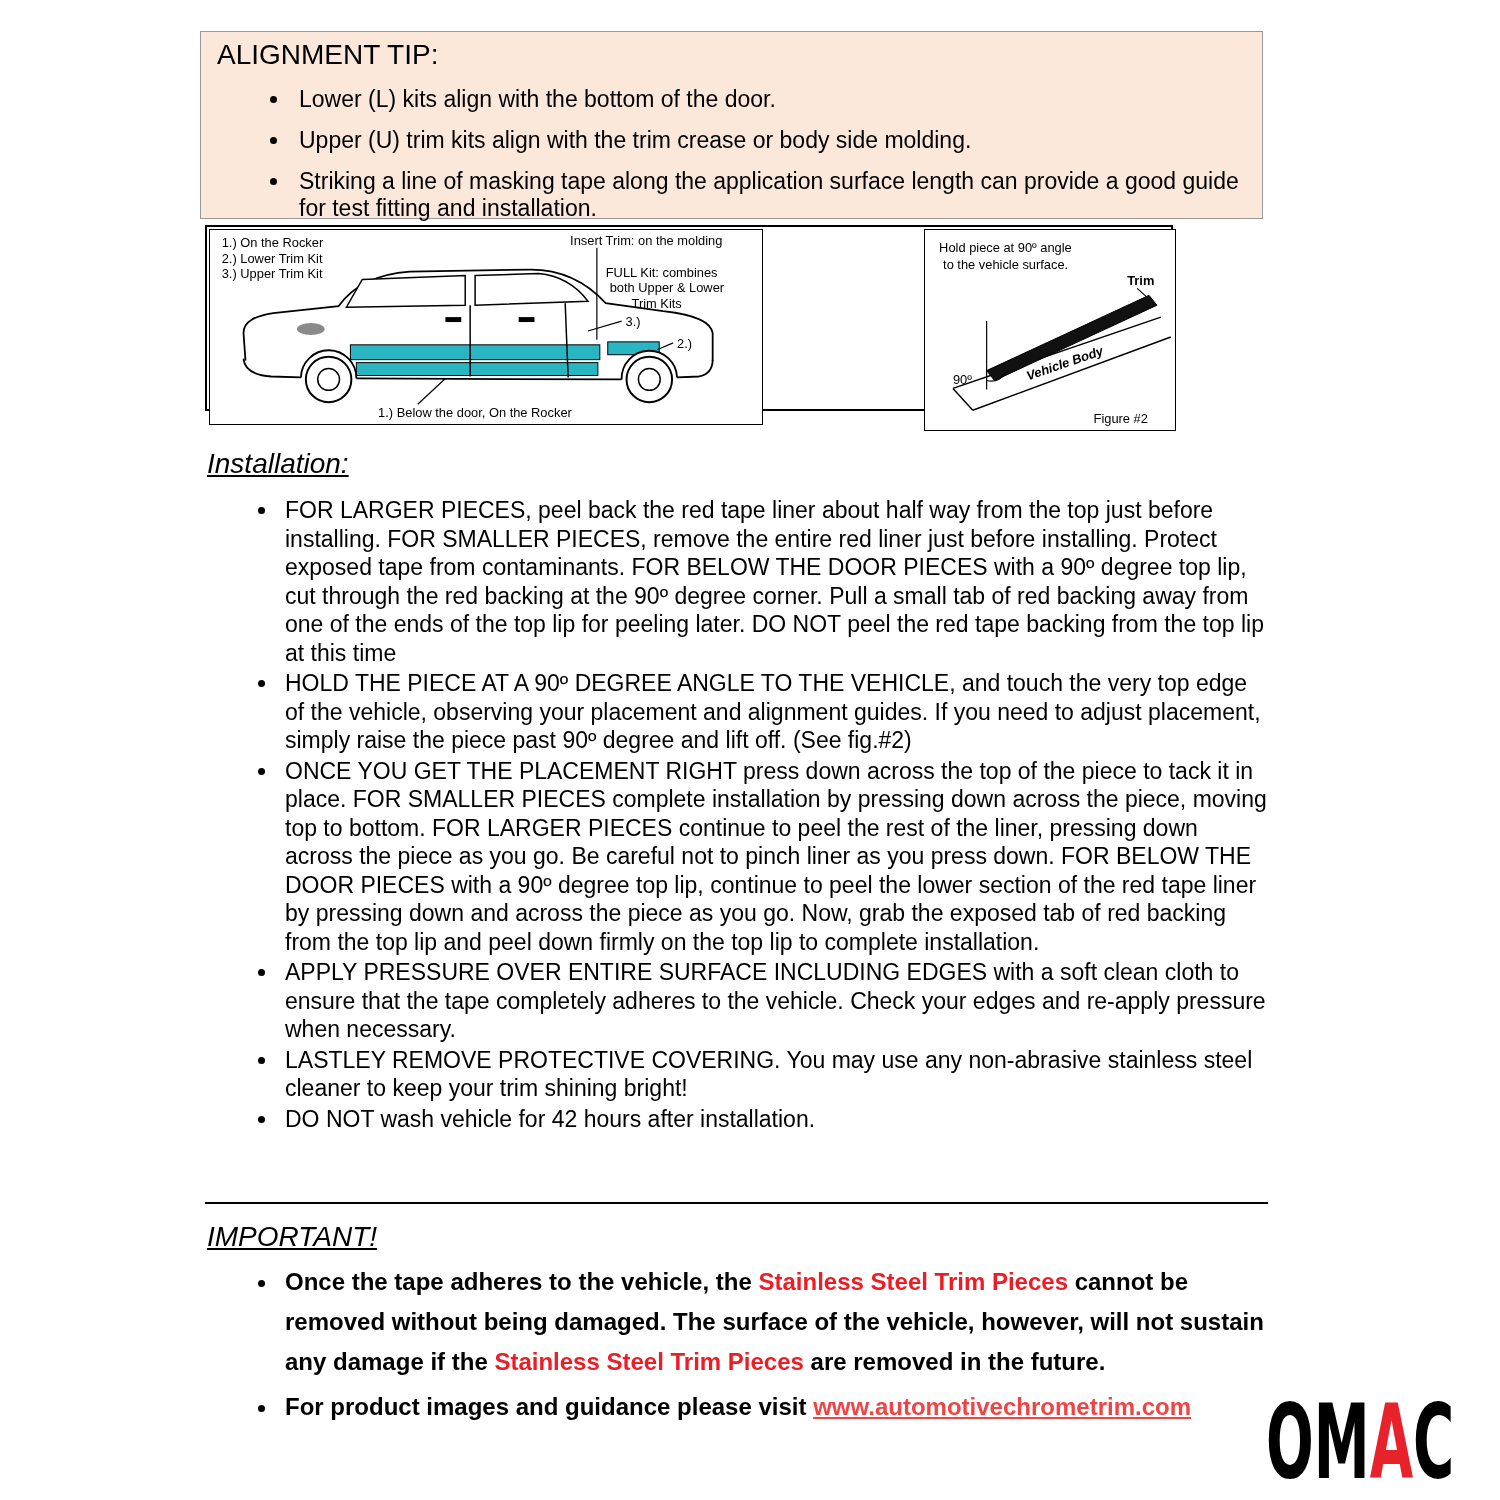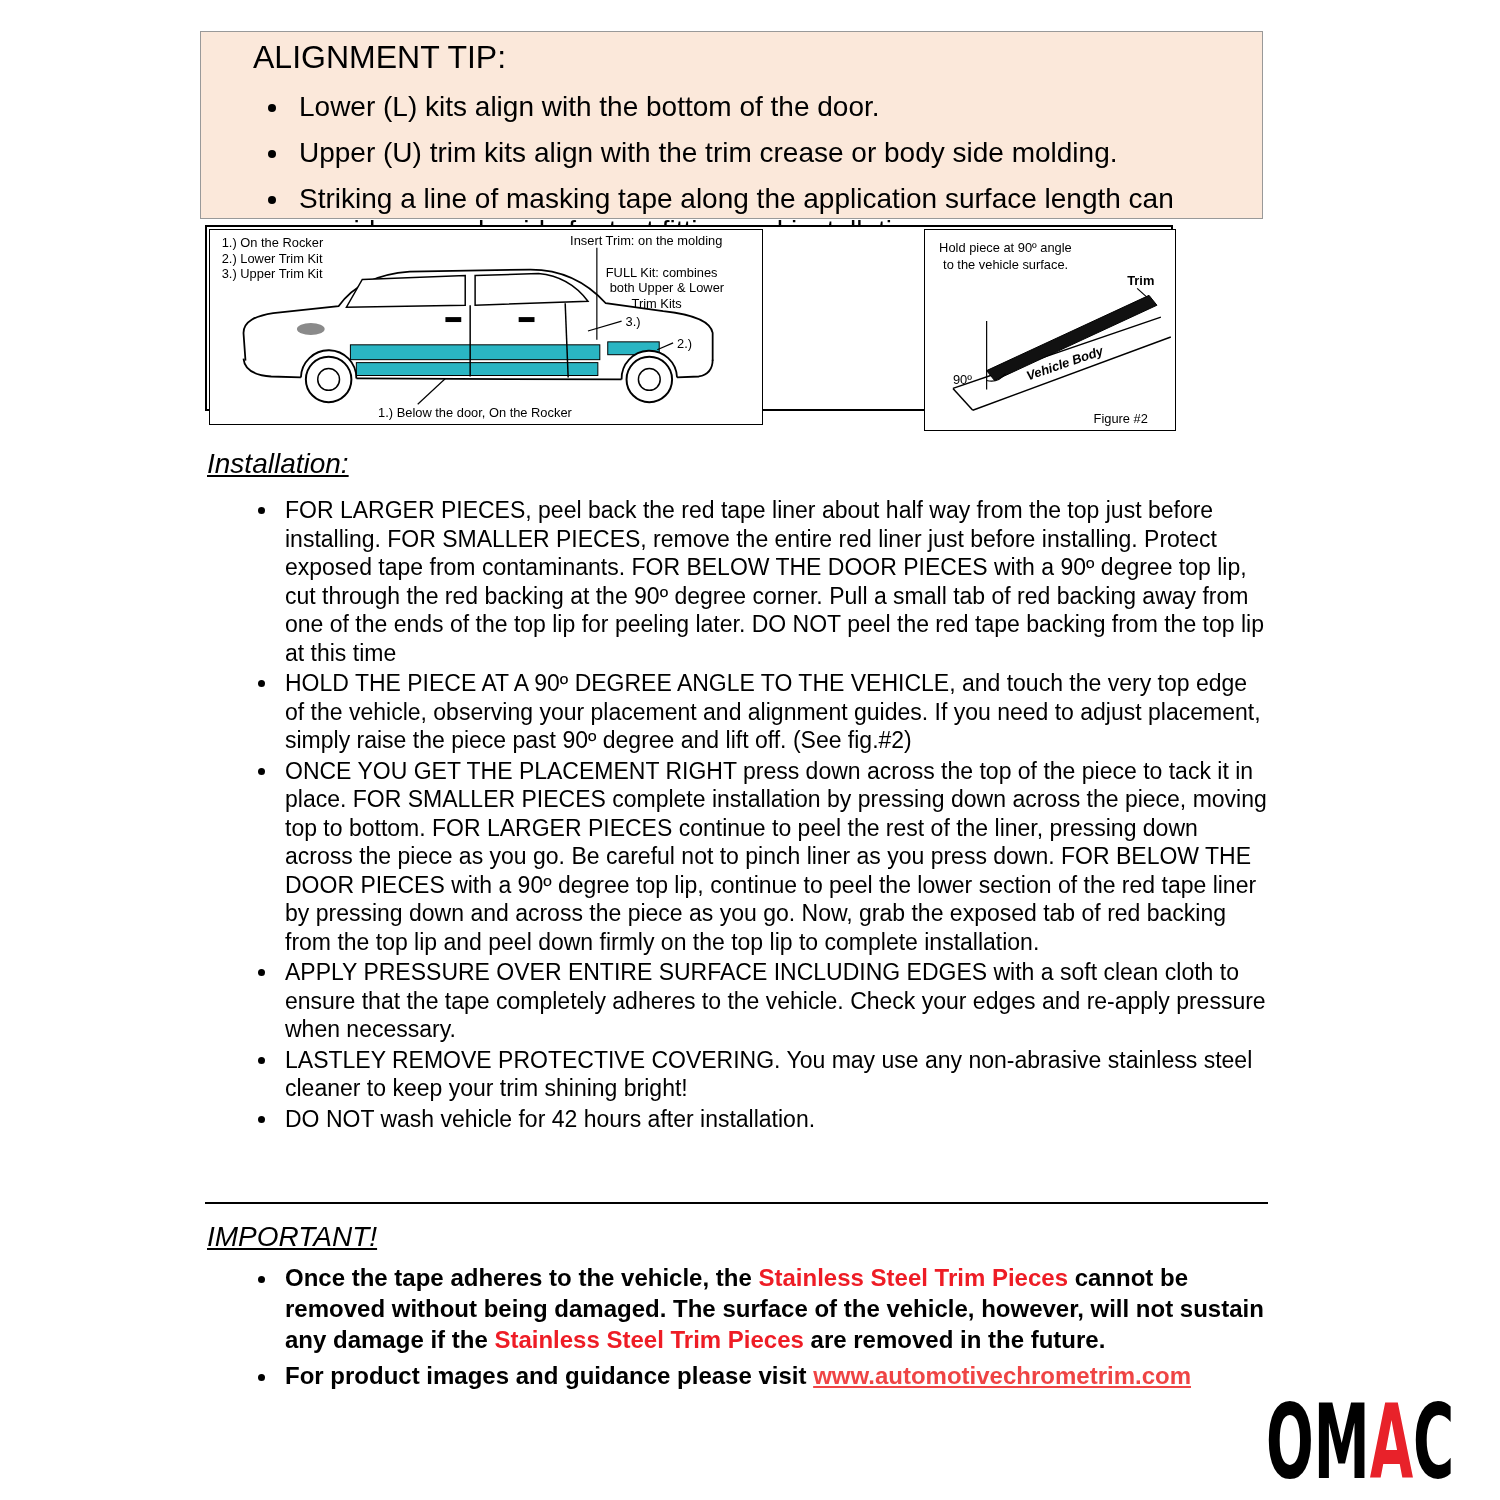--- a/index.html
+++ b/index.html
@@ -10,7 +10,7 @@
   
   .tip-box { position:absolute; left:200px; top:31px; width:1063px; height:188px;
              background:#fbe8da; border:1px solid #999; padding:7px 16px; }
-  .tip-title { font-size:32px;margin-left:36px; }
+  .tip-title { font-size:28px; }
   .tip-list { margin-top:15px; padding-left:74px; list-style:disc; }
   .tip-list li { font-size:28px; margin-bottom:14px; padding-left:8px; }
 

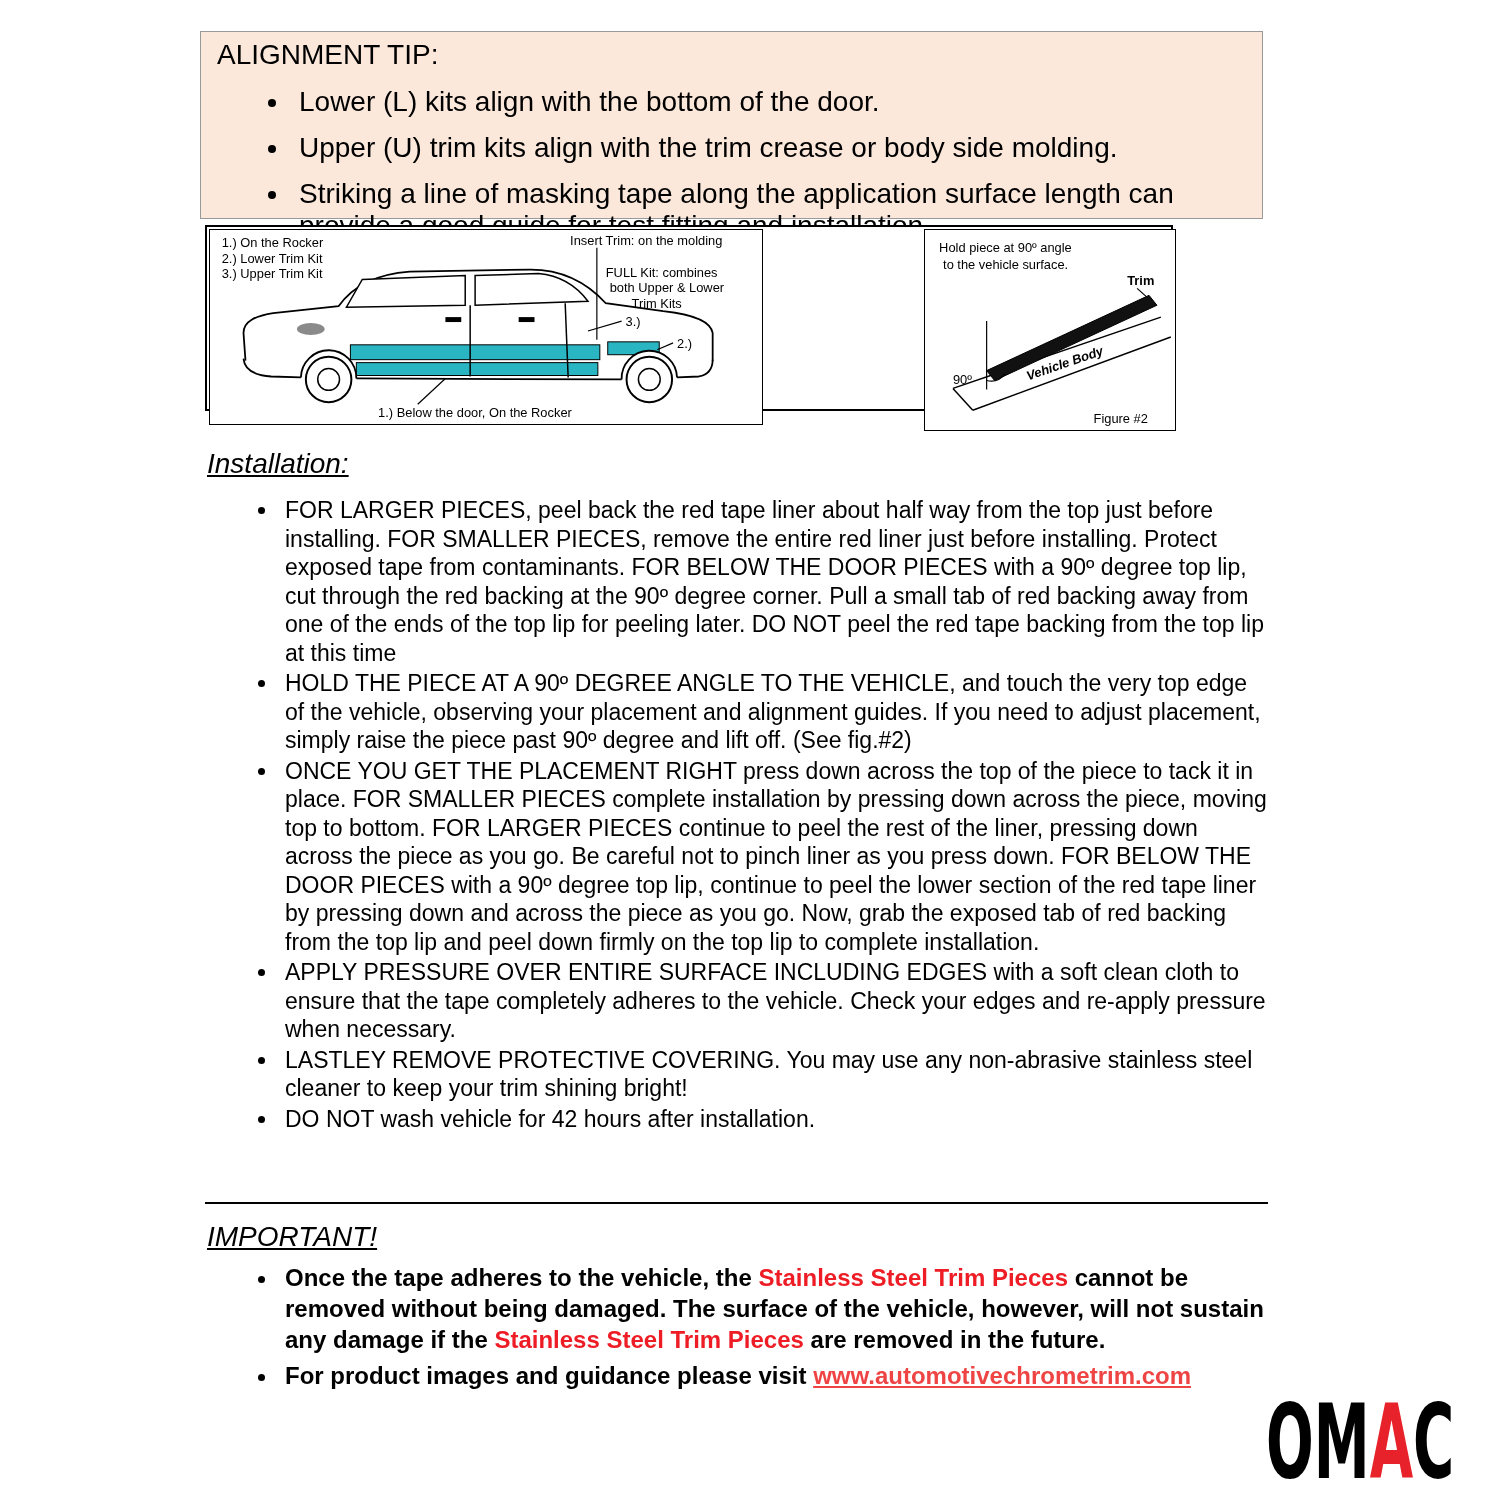--- a/index.html
+++ b/index.html
@@ -12,7 +12,7 @@
              background:#fbe8da; border:1px solid #999; padding:7px 16px; }
   .tip-title { font-size:28px; }
   .tip-list { margin-top:15px; padding-left:74px; list-style:disc; }
-  .tip-list li { font-size:28px; margin-bottom:14px; padding-left:8px; }
+  .tip-list li { font-size:23px; margin-bottom:14px; padding-left:8px; }
 
   
   .figures { position:absolute; left:205px; top:225px; width:968px; height:186px; border:2px solid #000; background:#fff; }

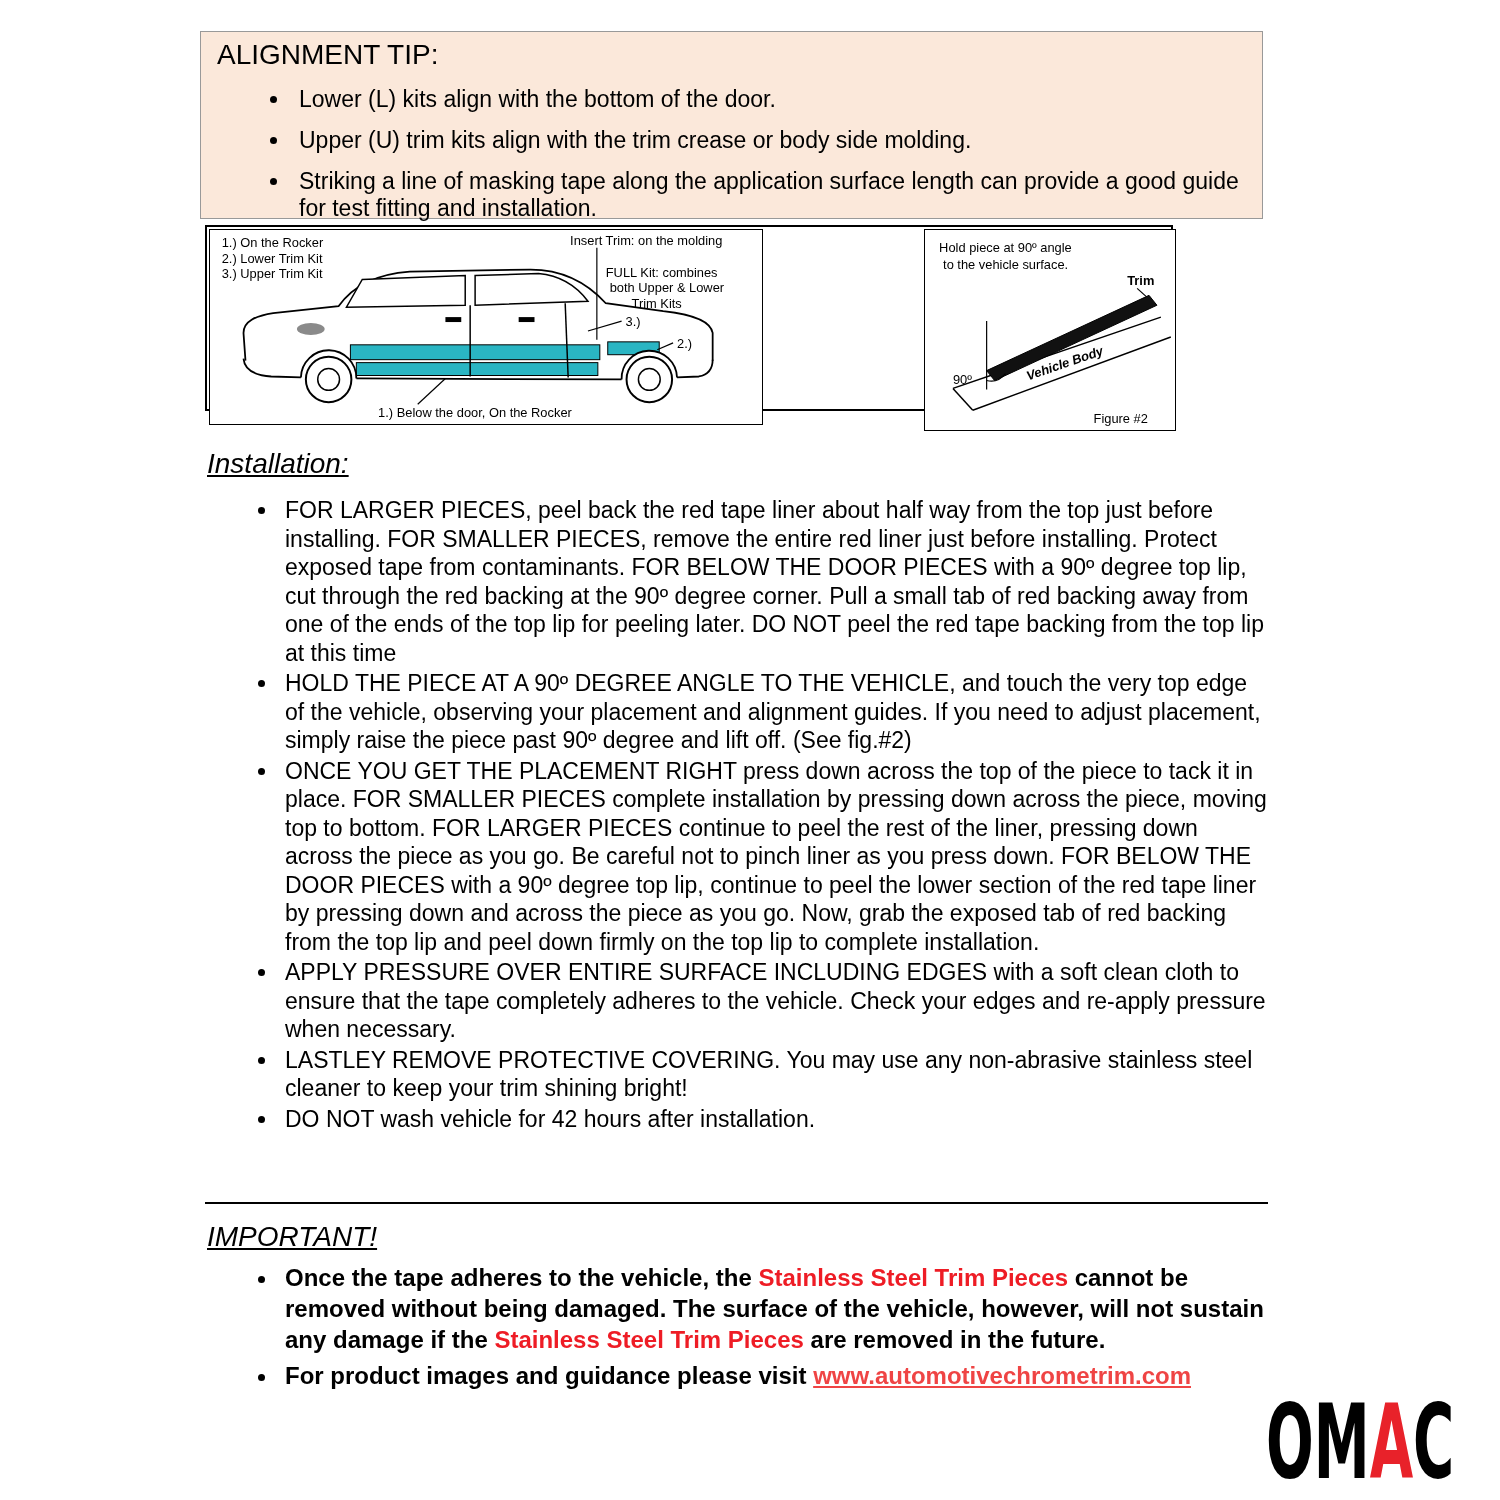--- a/index.html
+++ b/index.html
@@ -40,7 +40,7 @@
   
   .important-list { position:absolute; left:205px; top:1262px; width:1062px; padding-left:74px;
                     list-style:disc; font-weight:bold; }
-  .important-list li { font-size:24px; line-height:31px; padding-left:6px; margin-bottom:5px; }
+  .important-list li { font-size:24px; line-height:40px; padding-left:6px; margin-bottom:5px; }
   .red { color:#ee1c25; }
   .link { color:#ef4444; text-decoration:underline; font-weight:bold; cursor:pointer; }
 

